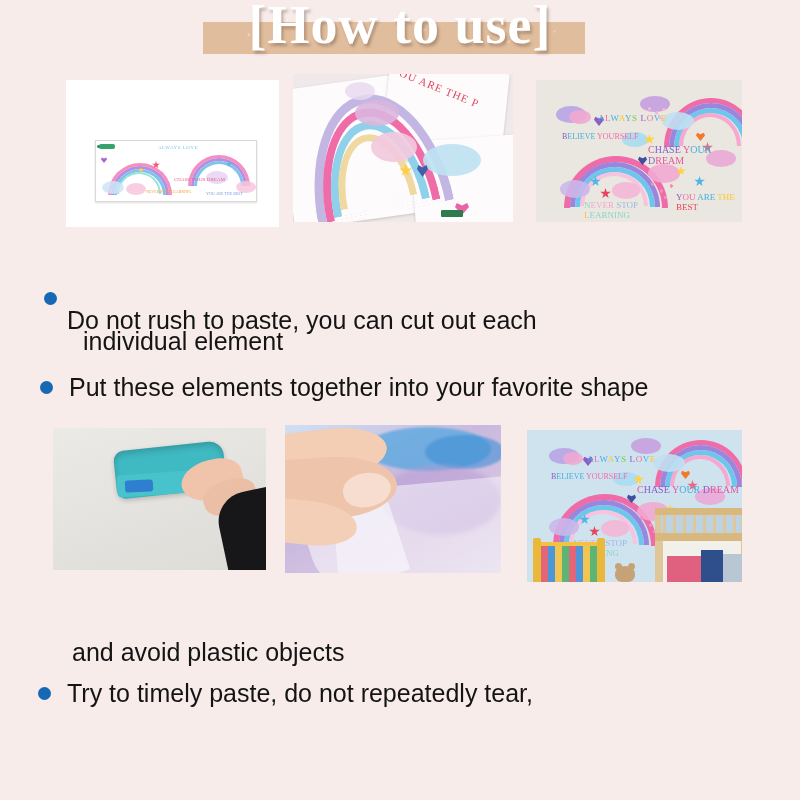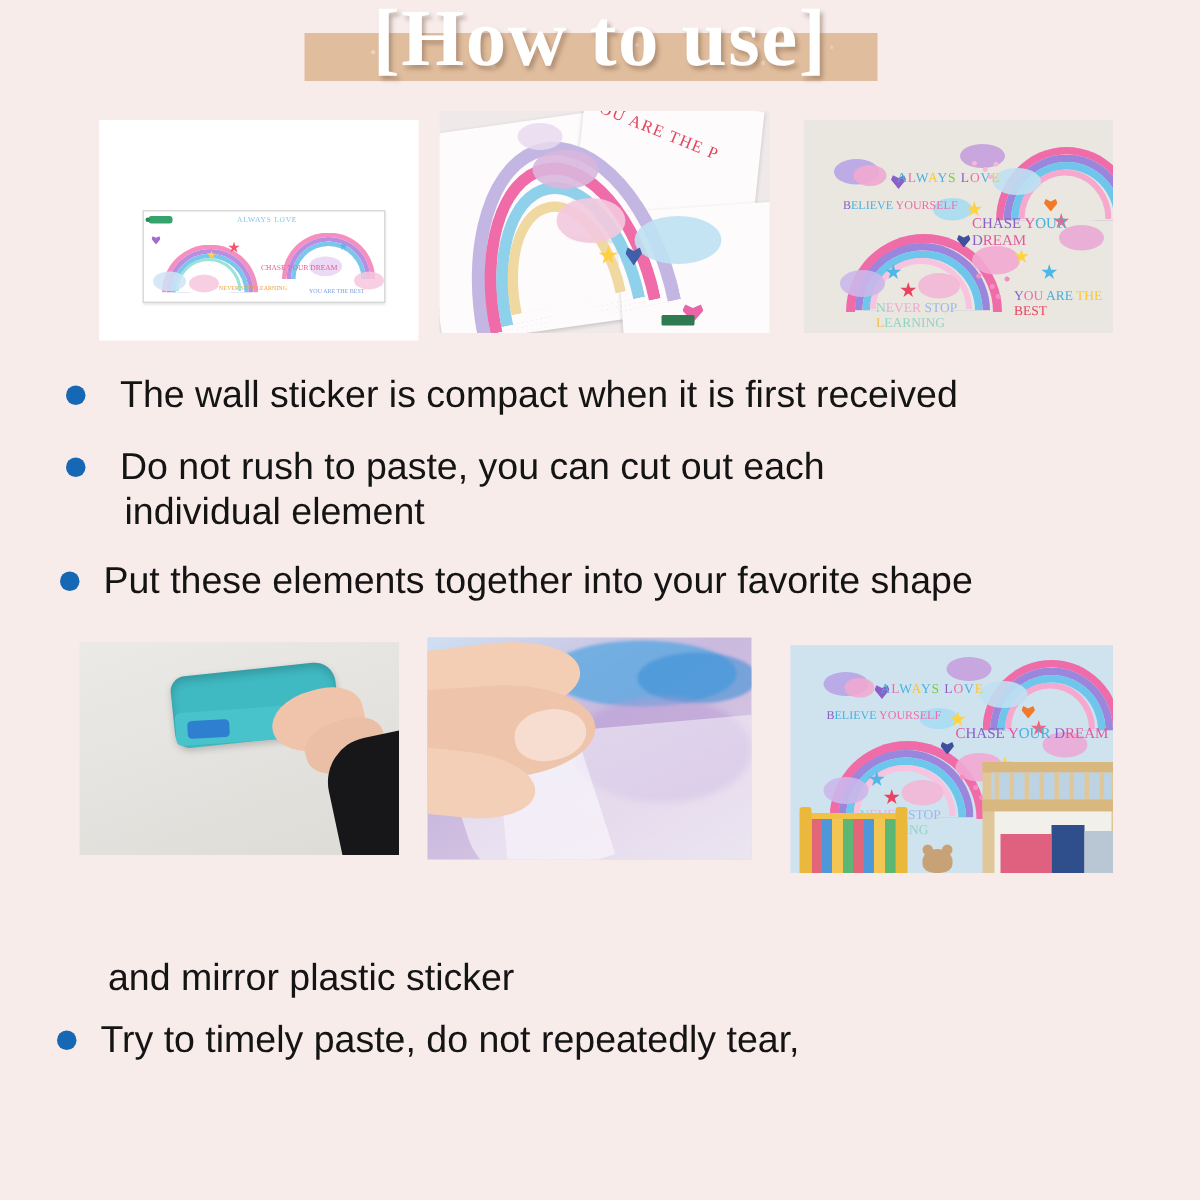--- a/index.html
+++ b/index.html
@@ -200,10 +200,6 @@
 
   <div class="bullets">
 
-    <div class="bline gap-lg" style="left:44px;top:248px;">
-      <span class="dot"></span>
-      <span class="btext">The wall sticker is compact when it is first received</span>
-    </div>
 
     <div class="bline gap-lg" style="left:44px;top:296px;">
       <span class="dot"></span>

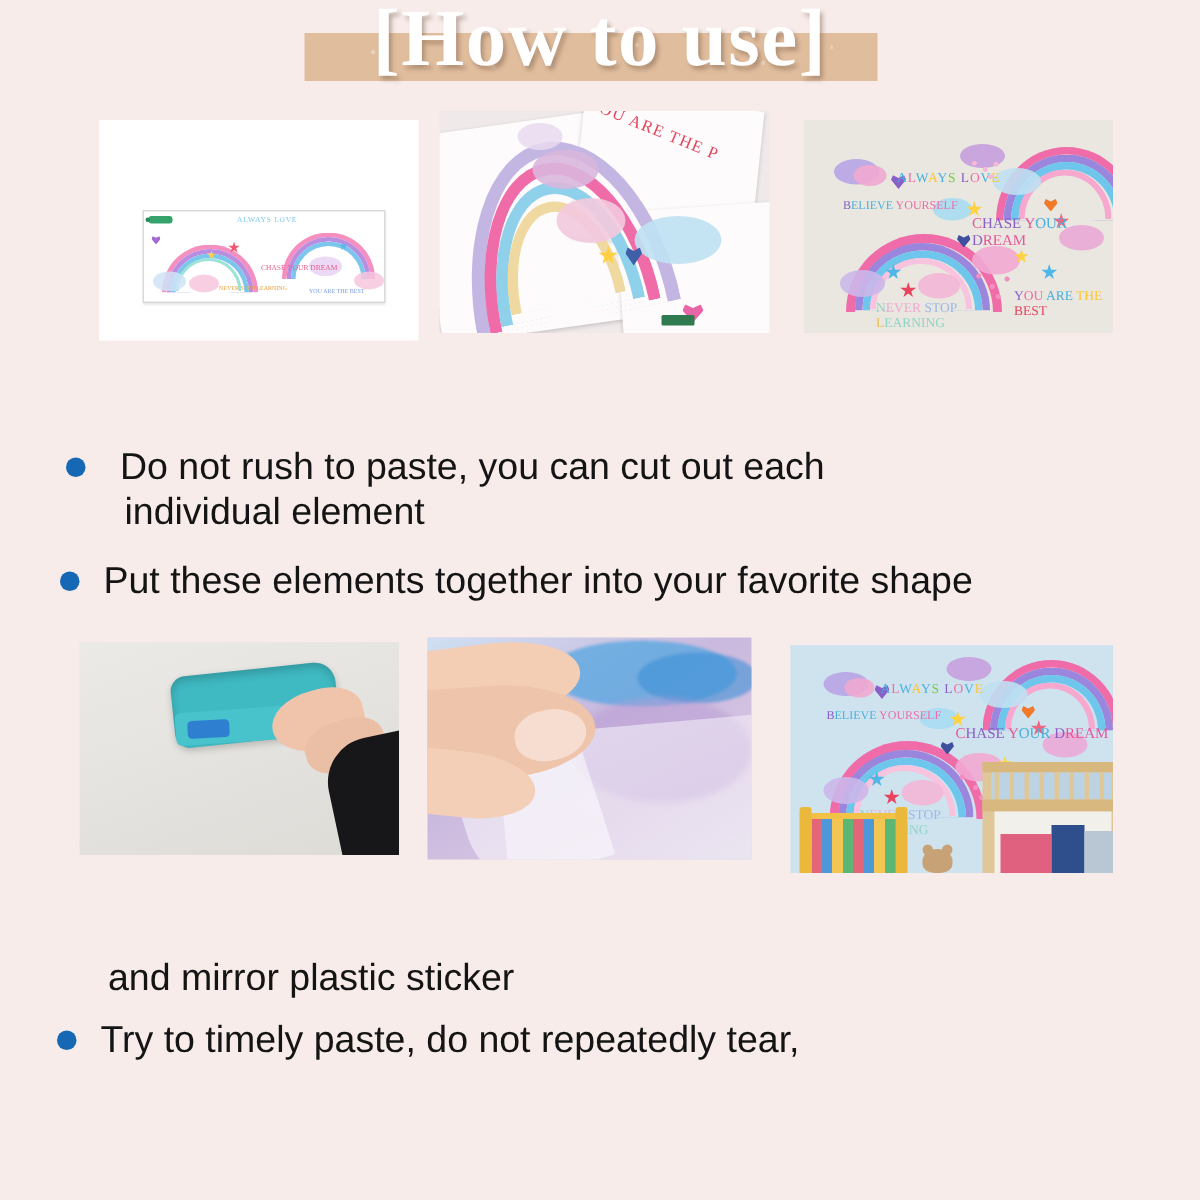--- a/index.html
+++ b/index.html
@@ -201,7 +201,7 @@
   <div class="bullets">
 
 
-    <div class="bline gap-lg" style="left:44px;top:296px;">
+    <div class="bline gap-lg" style="left:44px;top:283px;flex-direction:column;">
       <span class="dot"></span>
       <span class="btext">Do not rush to paste, you can cut out each</span>
     </div>

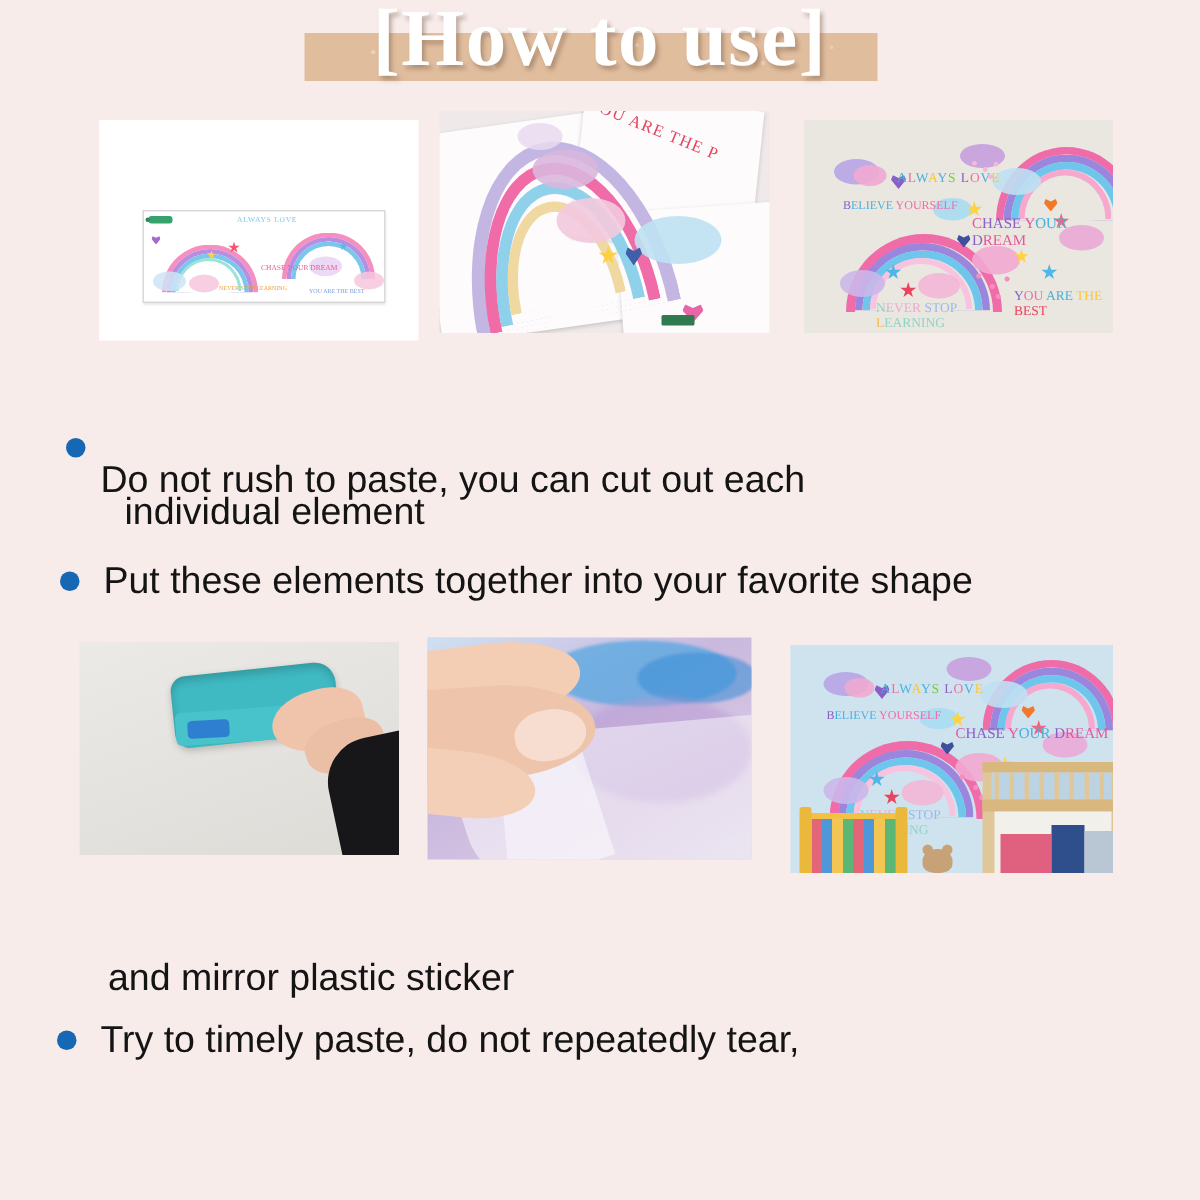--- a/index.html
+++ b/index.html
@@ -320,7 +320,7 @@
   <div class="bullets">
 
     <div class="cont" style="left:72px;top:637px;">
-      <span class="btext">and mirror plastic sticker</span>
+      <span class="btext">and avoid plastic objects</span>
     </div>
 
     <div class="bline gap-sm" style="left:38px;top:678px;">

